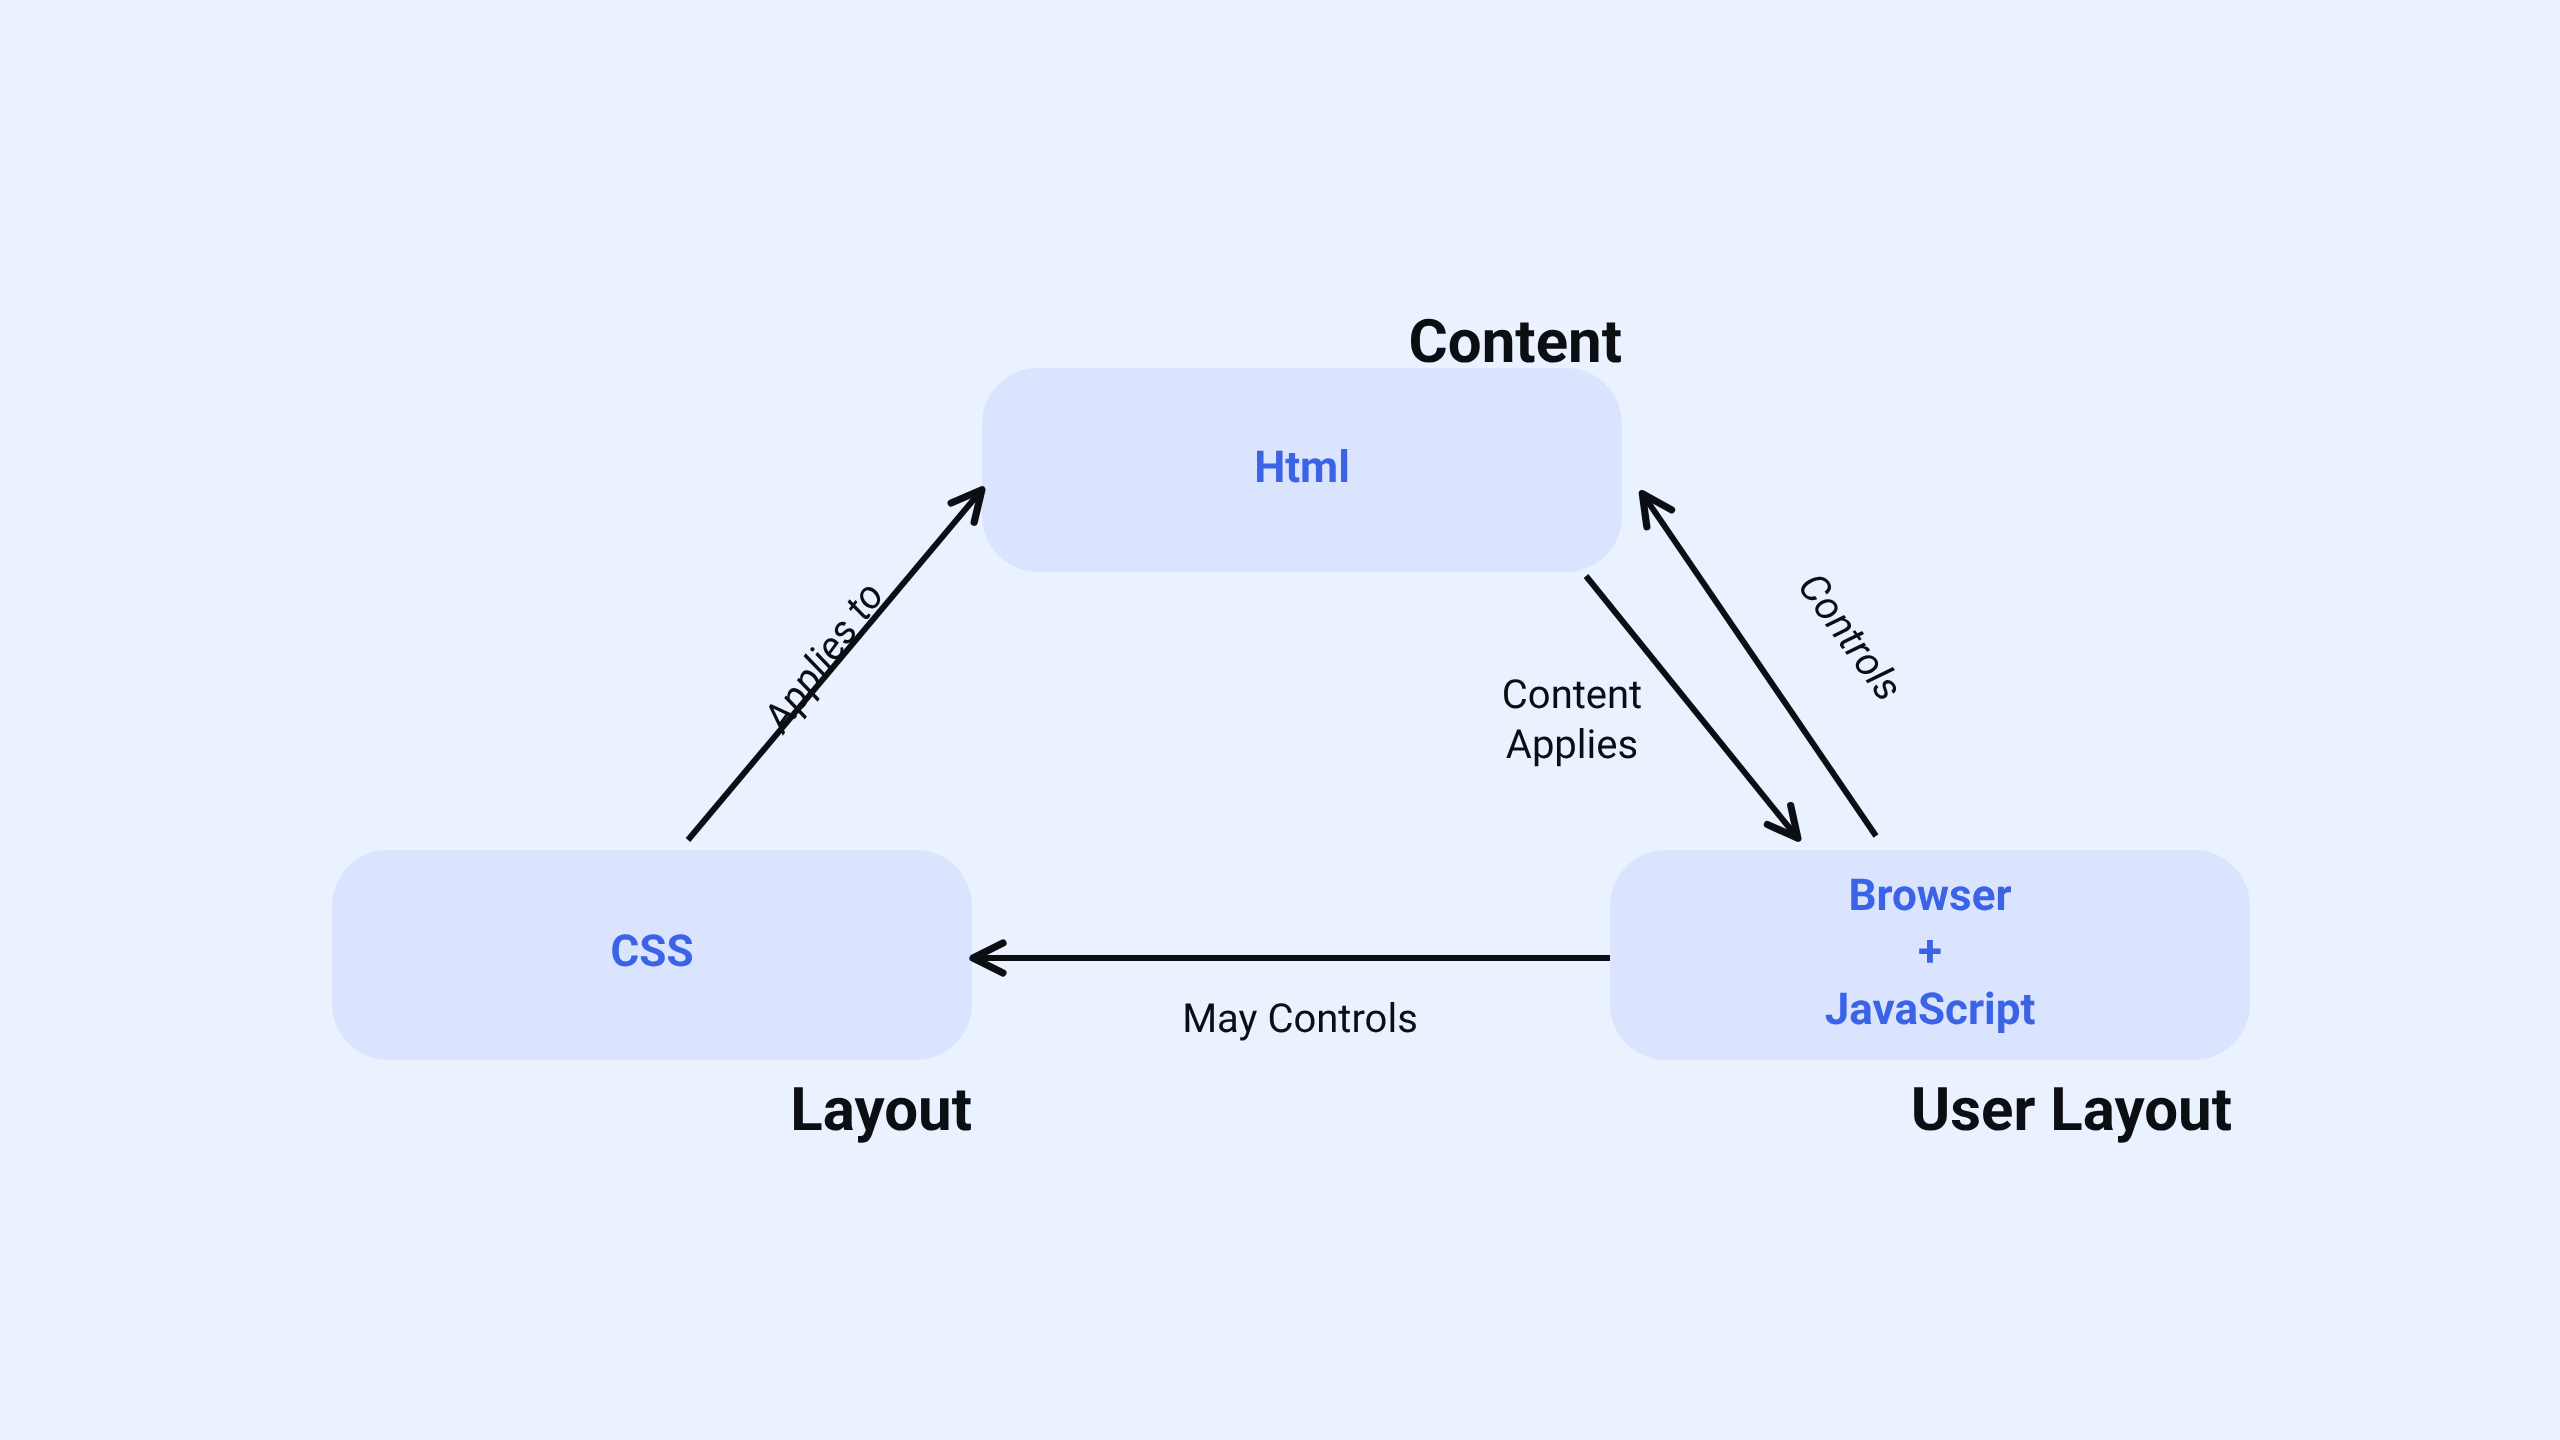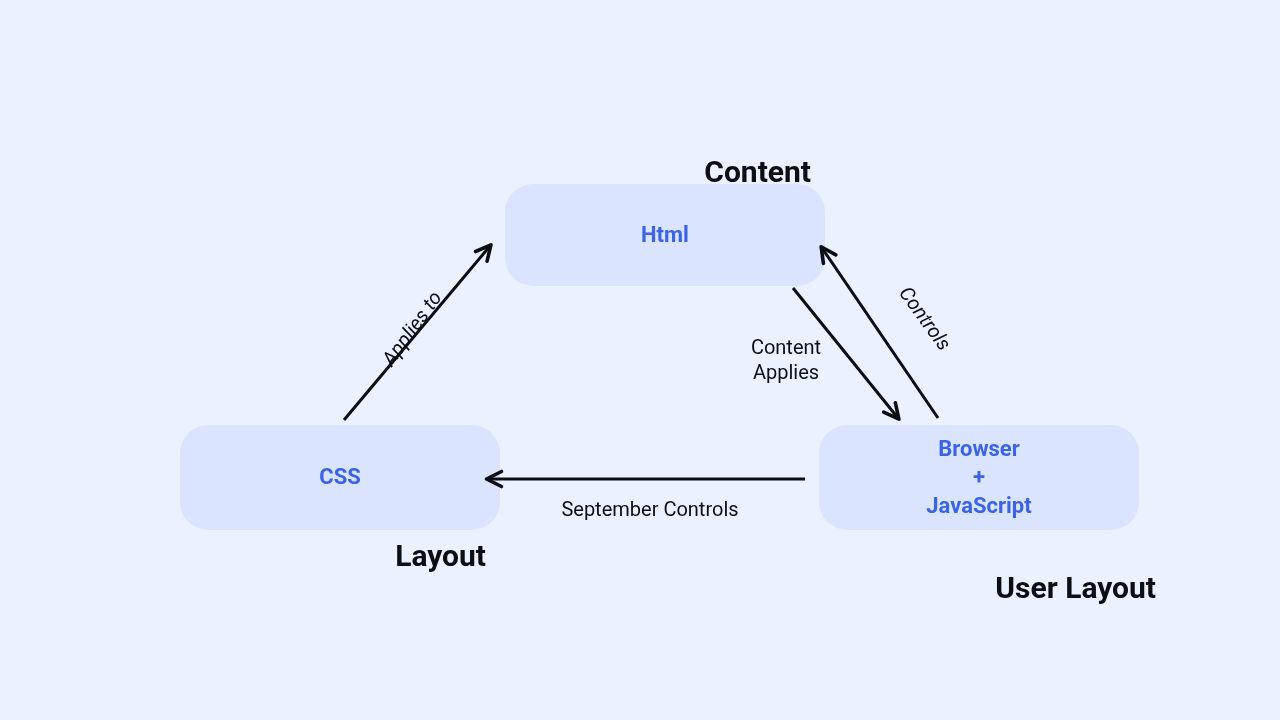--- a/index.html
+++ b/index.html
@@ -24,7 +24,6 @@
     font-size: 22px;
     text-align: center;
     line-height: 1.3;
-    margin-left: 14px;
   }
   .label {
     position: absolute;

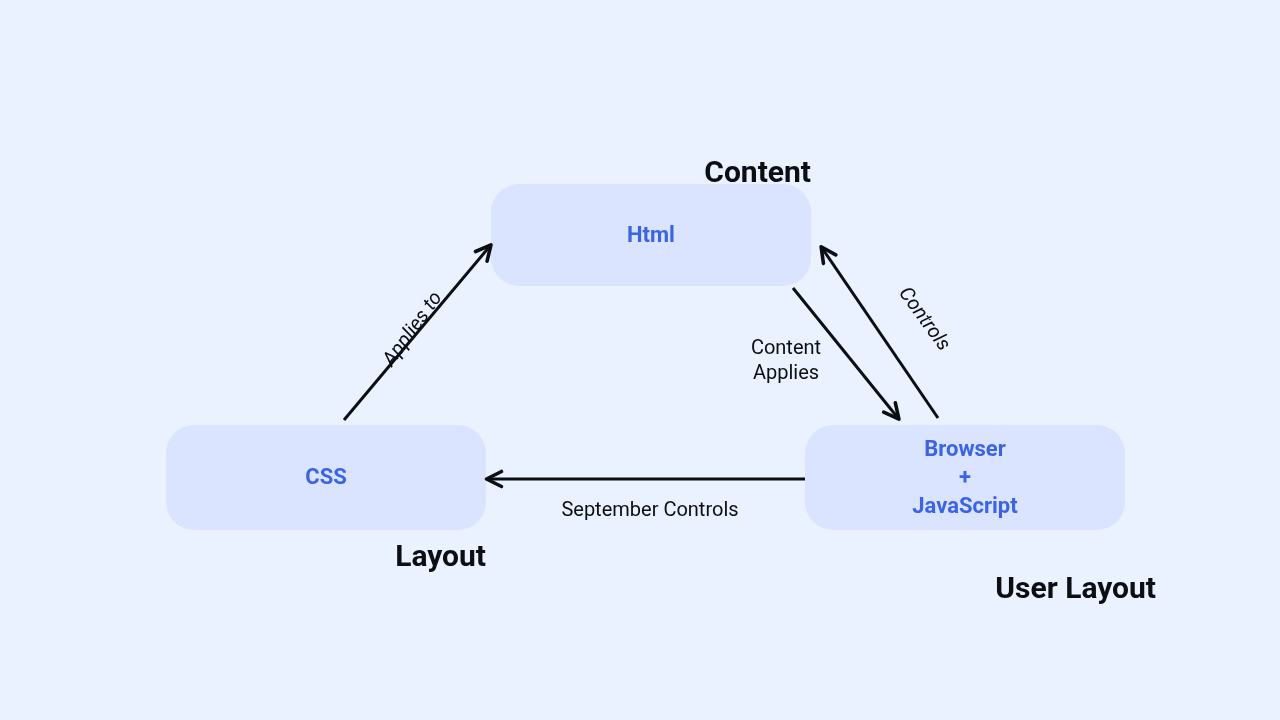--- a/index.html
+++ b/index.html
@@ -102,6 +102,6 @@
   <div>Applies</div>
 </div>
 
-<div class="edge-label" style="left:560px; top:497px; width:180px;">September Controls</div>
+<div class="edge-label" style="left:560px; top:497px; width:180px;">May Controls</div>
 
 </body></html>

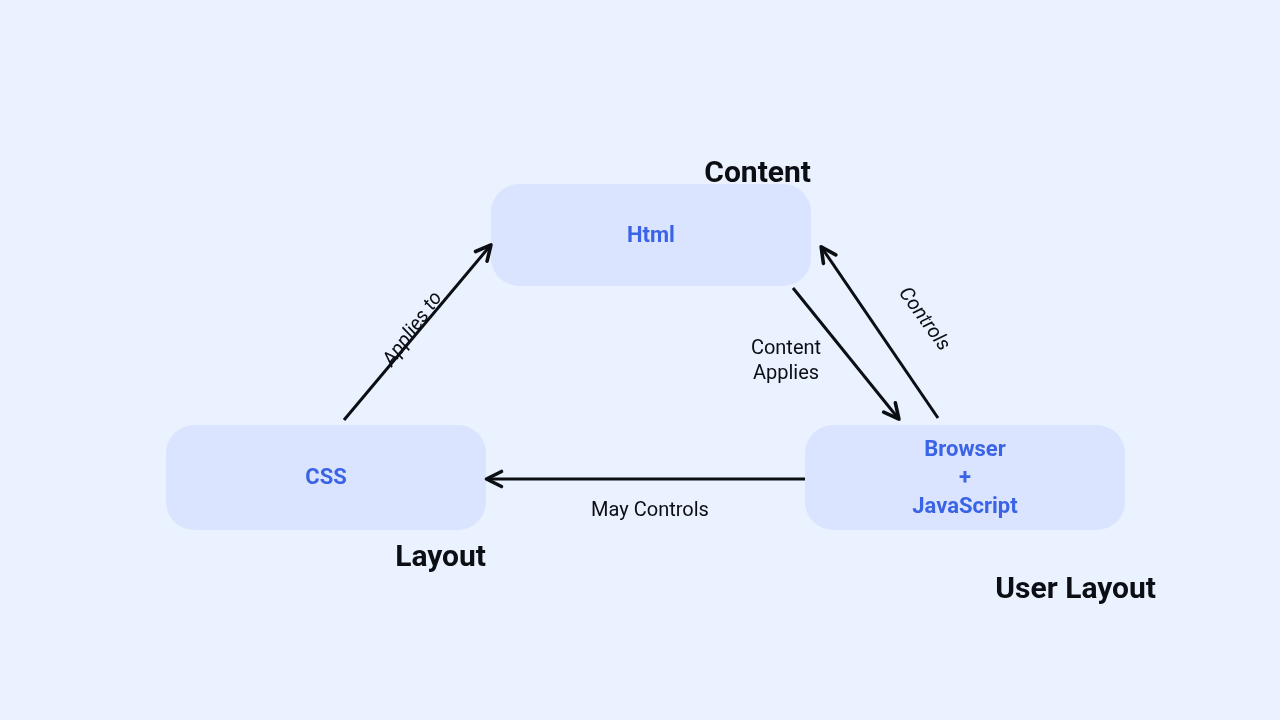--- a/index.html
+++ b/index.html
@@ -75,7 +75,7 @@
   <span>+</span>
   <span>JavaScript</span>
 </div>
-<div class="label" style="left:836px; top:538px; width:320px;margin-top:32px;">User Layout</div>
+<div class="label" style="left:796px; top:538px; width:320px;">User Layout</div>
 
 <svg class="arrows">
   <defs>

